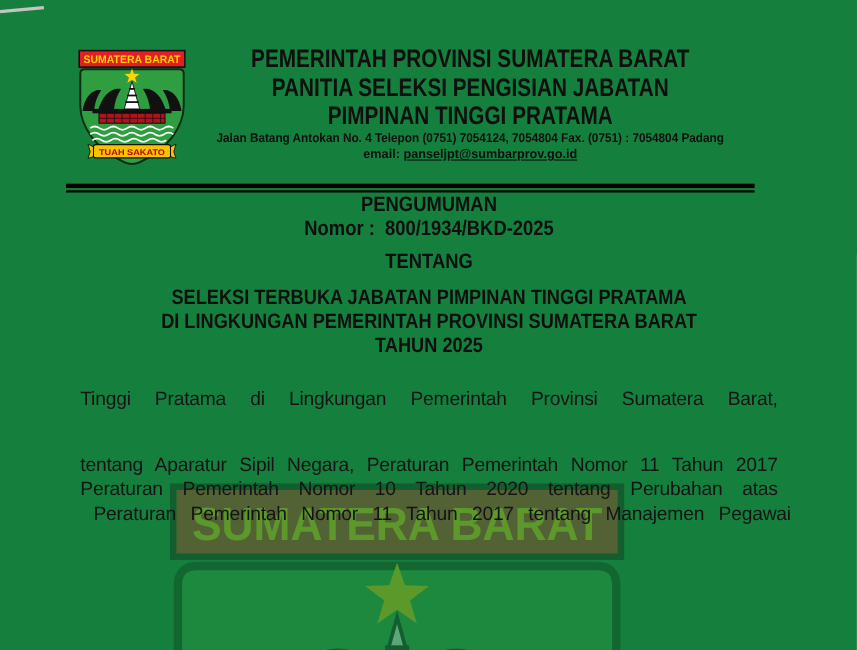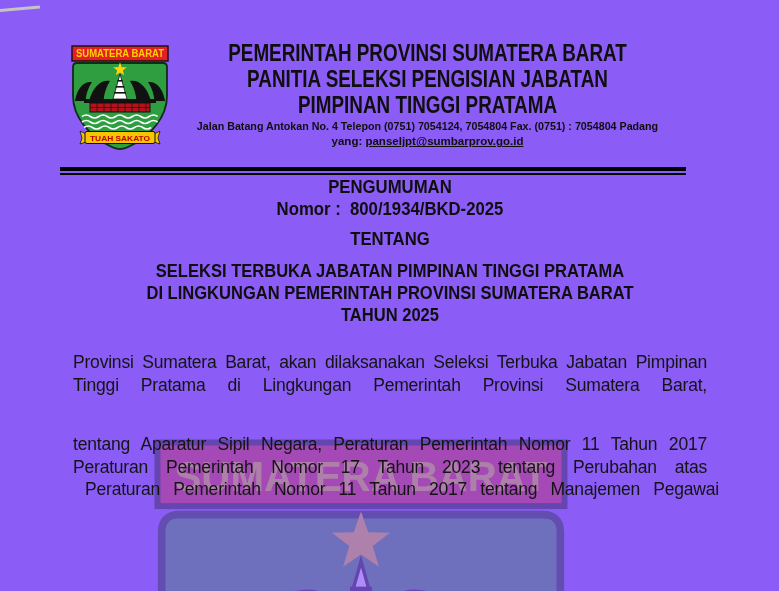--- a/index.html
+++ b/index.html
@@ -3,7 +3,7 @@
 <meta charset="utf-8">
 <style>
   html,body{margin:0;padding:0;background:#ffffff;}
-  .page{position:relative;width:779px;height:591px;background:#8b5cf6;overflow:hidden;
+  .page{position:relative;width:779px;height:591px;background:#15803d;overflow:hidden;
         font-family:"Liberation Sans",sans-serif;color:#0f0f0f;}
   
   .scan-mark{position:absolute;left:0;top:9px;width:40px;height:2.5px;background:#c4c4c4;

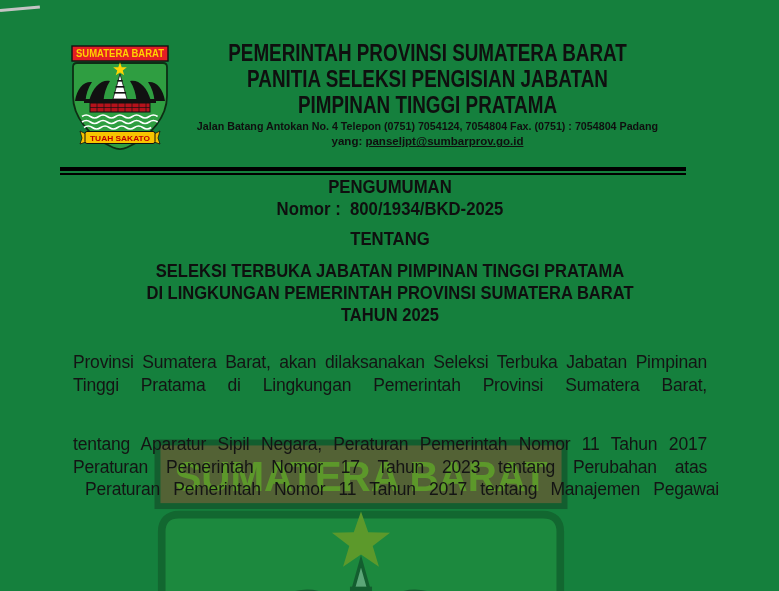--- a/index.html
+++ b/index.html
@@ -94,7 +94,7 @@
       </div>
       <div class="address">Jalan Batang Antokan No. 4 Telepon (0751) 7054124, 7054804 Fax. (0751) : 7054804 Padang</div>
       <div class="email-row">
-        <span>yang:</span>
+        <span>email:</span>
         <span class="email-link">panseljpt@sumbarprov.go.id</span>
       </div>
     </div>

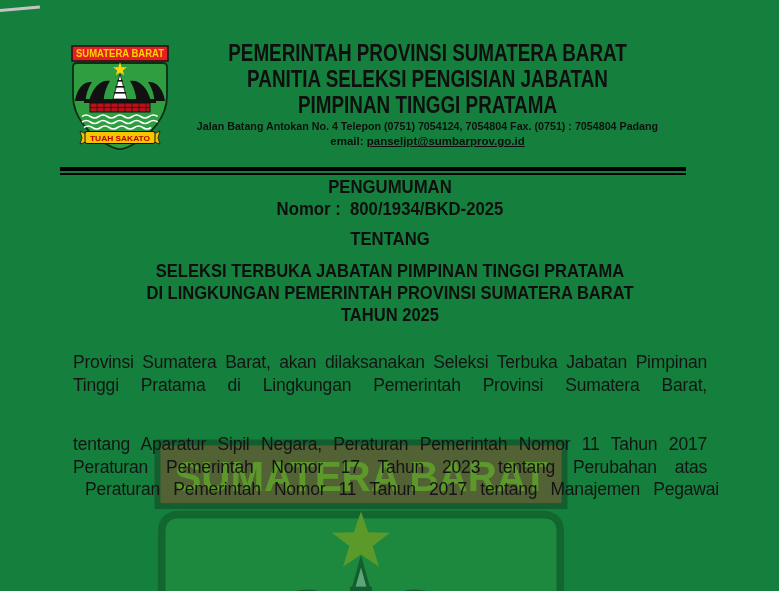--- a/index.html
+++ b/index.html
@@ -118,7 +118,6 @@
     </div>
 
     <div class="body-par">
-      <div class="jline" style="word-spacing: 3.95117px;">Provinsi Sumatera Barat, akan dilaksanakan Seleksi Terbuka Jabatan Pimpinan</div>
       <div class="jline" style="word-spacing: 17.3125px;">Tinggi Pratama di Lingkungan Pemerintah Provinsi Sumatera Barat,</div>
       <div class="jline" style="word-spacing: 6.80556px; margin-top: 37px;">tentang Aparatur Sipil Negara, Peraturan Pemerintah Nomor 11 Tahun 2017</div>
       <div class="jline" style="word-spacing: 13.248px;">Peraturan Pemerintah Nomor 17 Tahun 2023 tentang Perubahan atas</div>

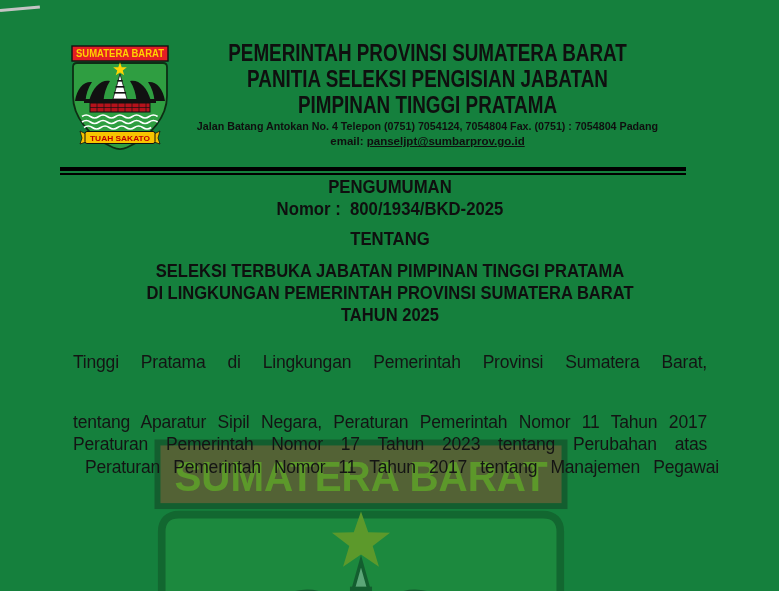--- a/index.html
+++ b/index.html
@@ -120,7 +120,7 @@
     <div class="body-par">
       <div class="jline" style="word-spacing: 17.3125px;">Tinggi Pratama di Lingkungan Pemerintah Provinsi Sumatera Barat,</div>
       <div class="jline" style="word-spacing: 6.80556px; margin-top: 37px;">tentang Aparatur Sipil Negara, Peraturan Pemerintah Nomor 11 Tahun 2017</div>
-      <div class="jline" style="word-spacing: 13.248px;">Peraturan Pemerintah Nomor 17 Tahun 2023 tentang Perubahan atas</div>
+      <div class="jline" style="word-spacing: 13.248px;">Peraturan Pemerintah Nomor 10 Tahun 2020 tentang Perubahan atas</div>
       <div class="jline" style="word-spacing: 8.50391px; margin-left: 12px;">Peraturan Pemerintah Nomor 11 Tahun 2017 tentang Manajemen Pegawai</div>
     </div>
   </div>

